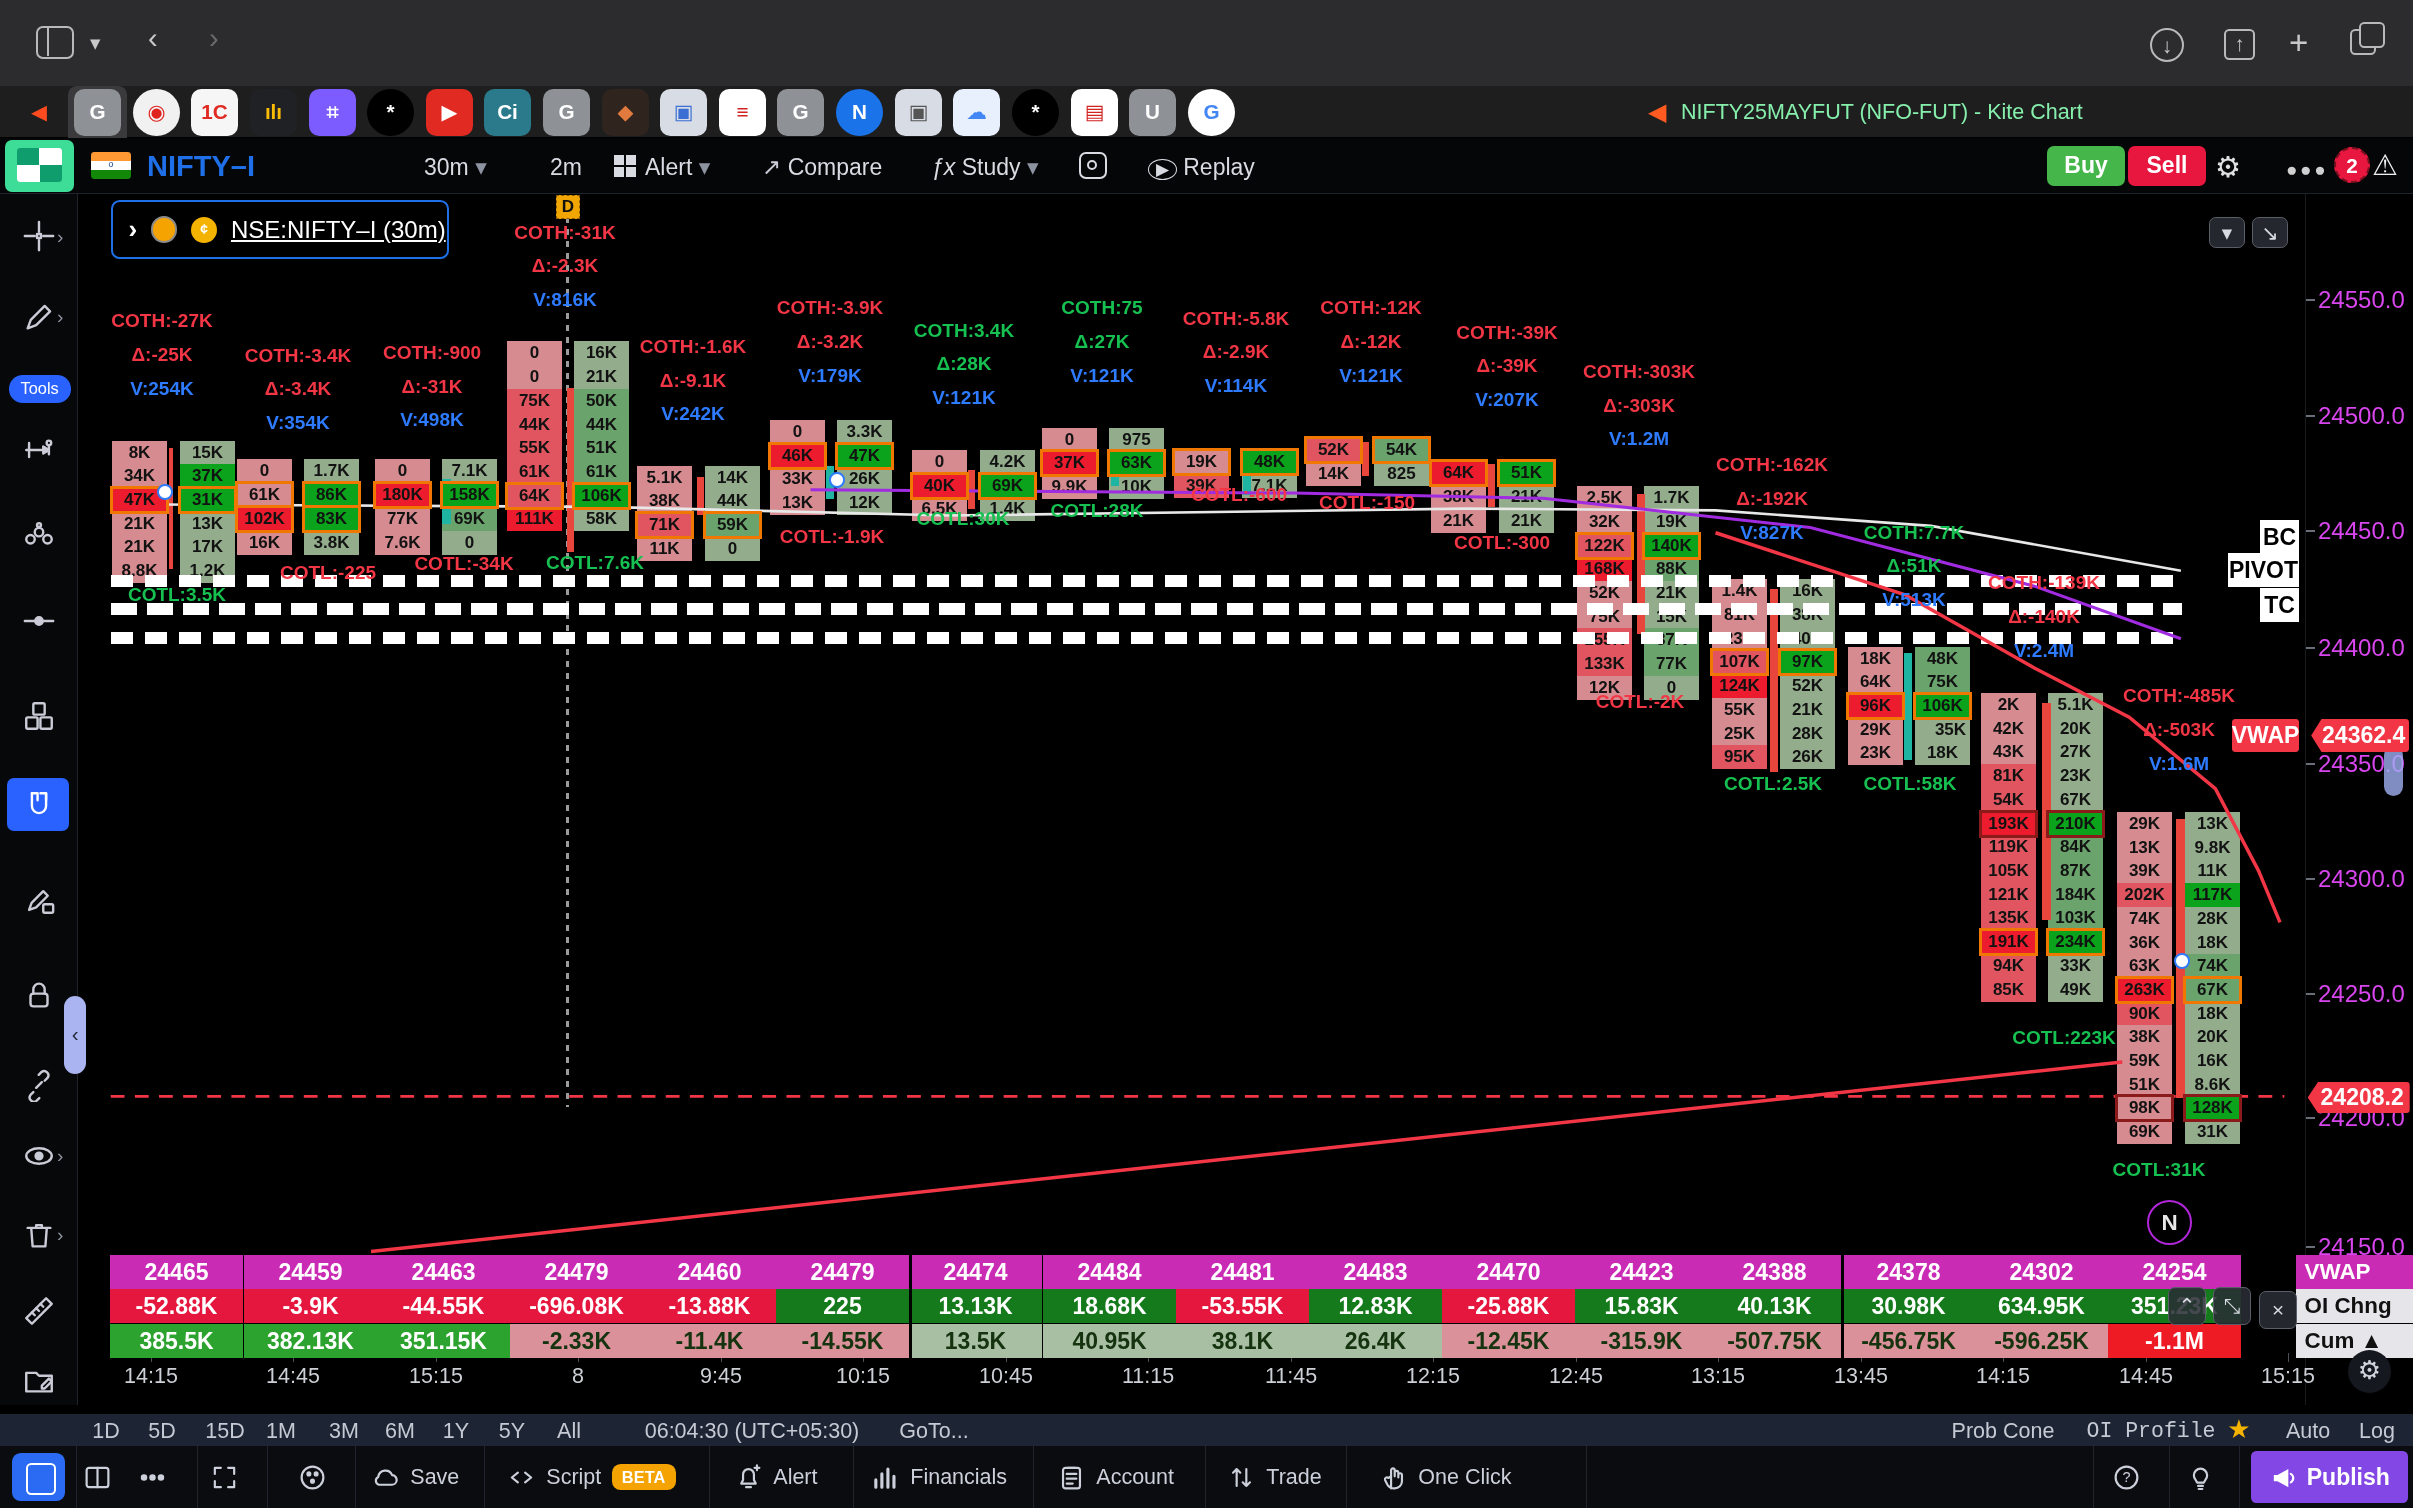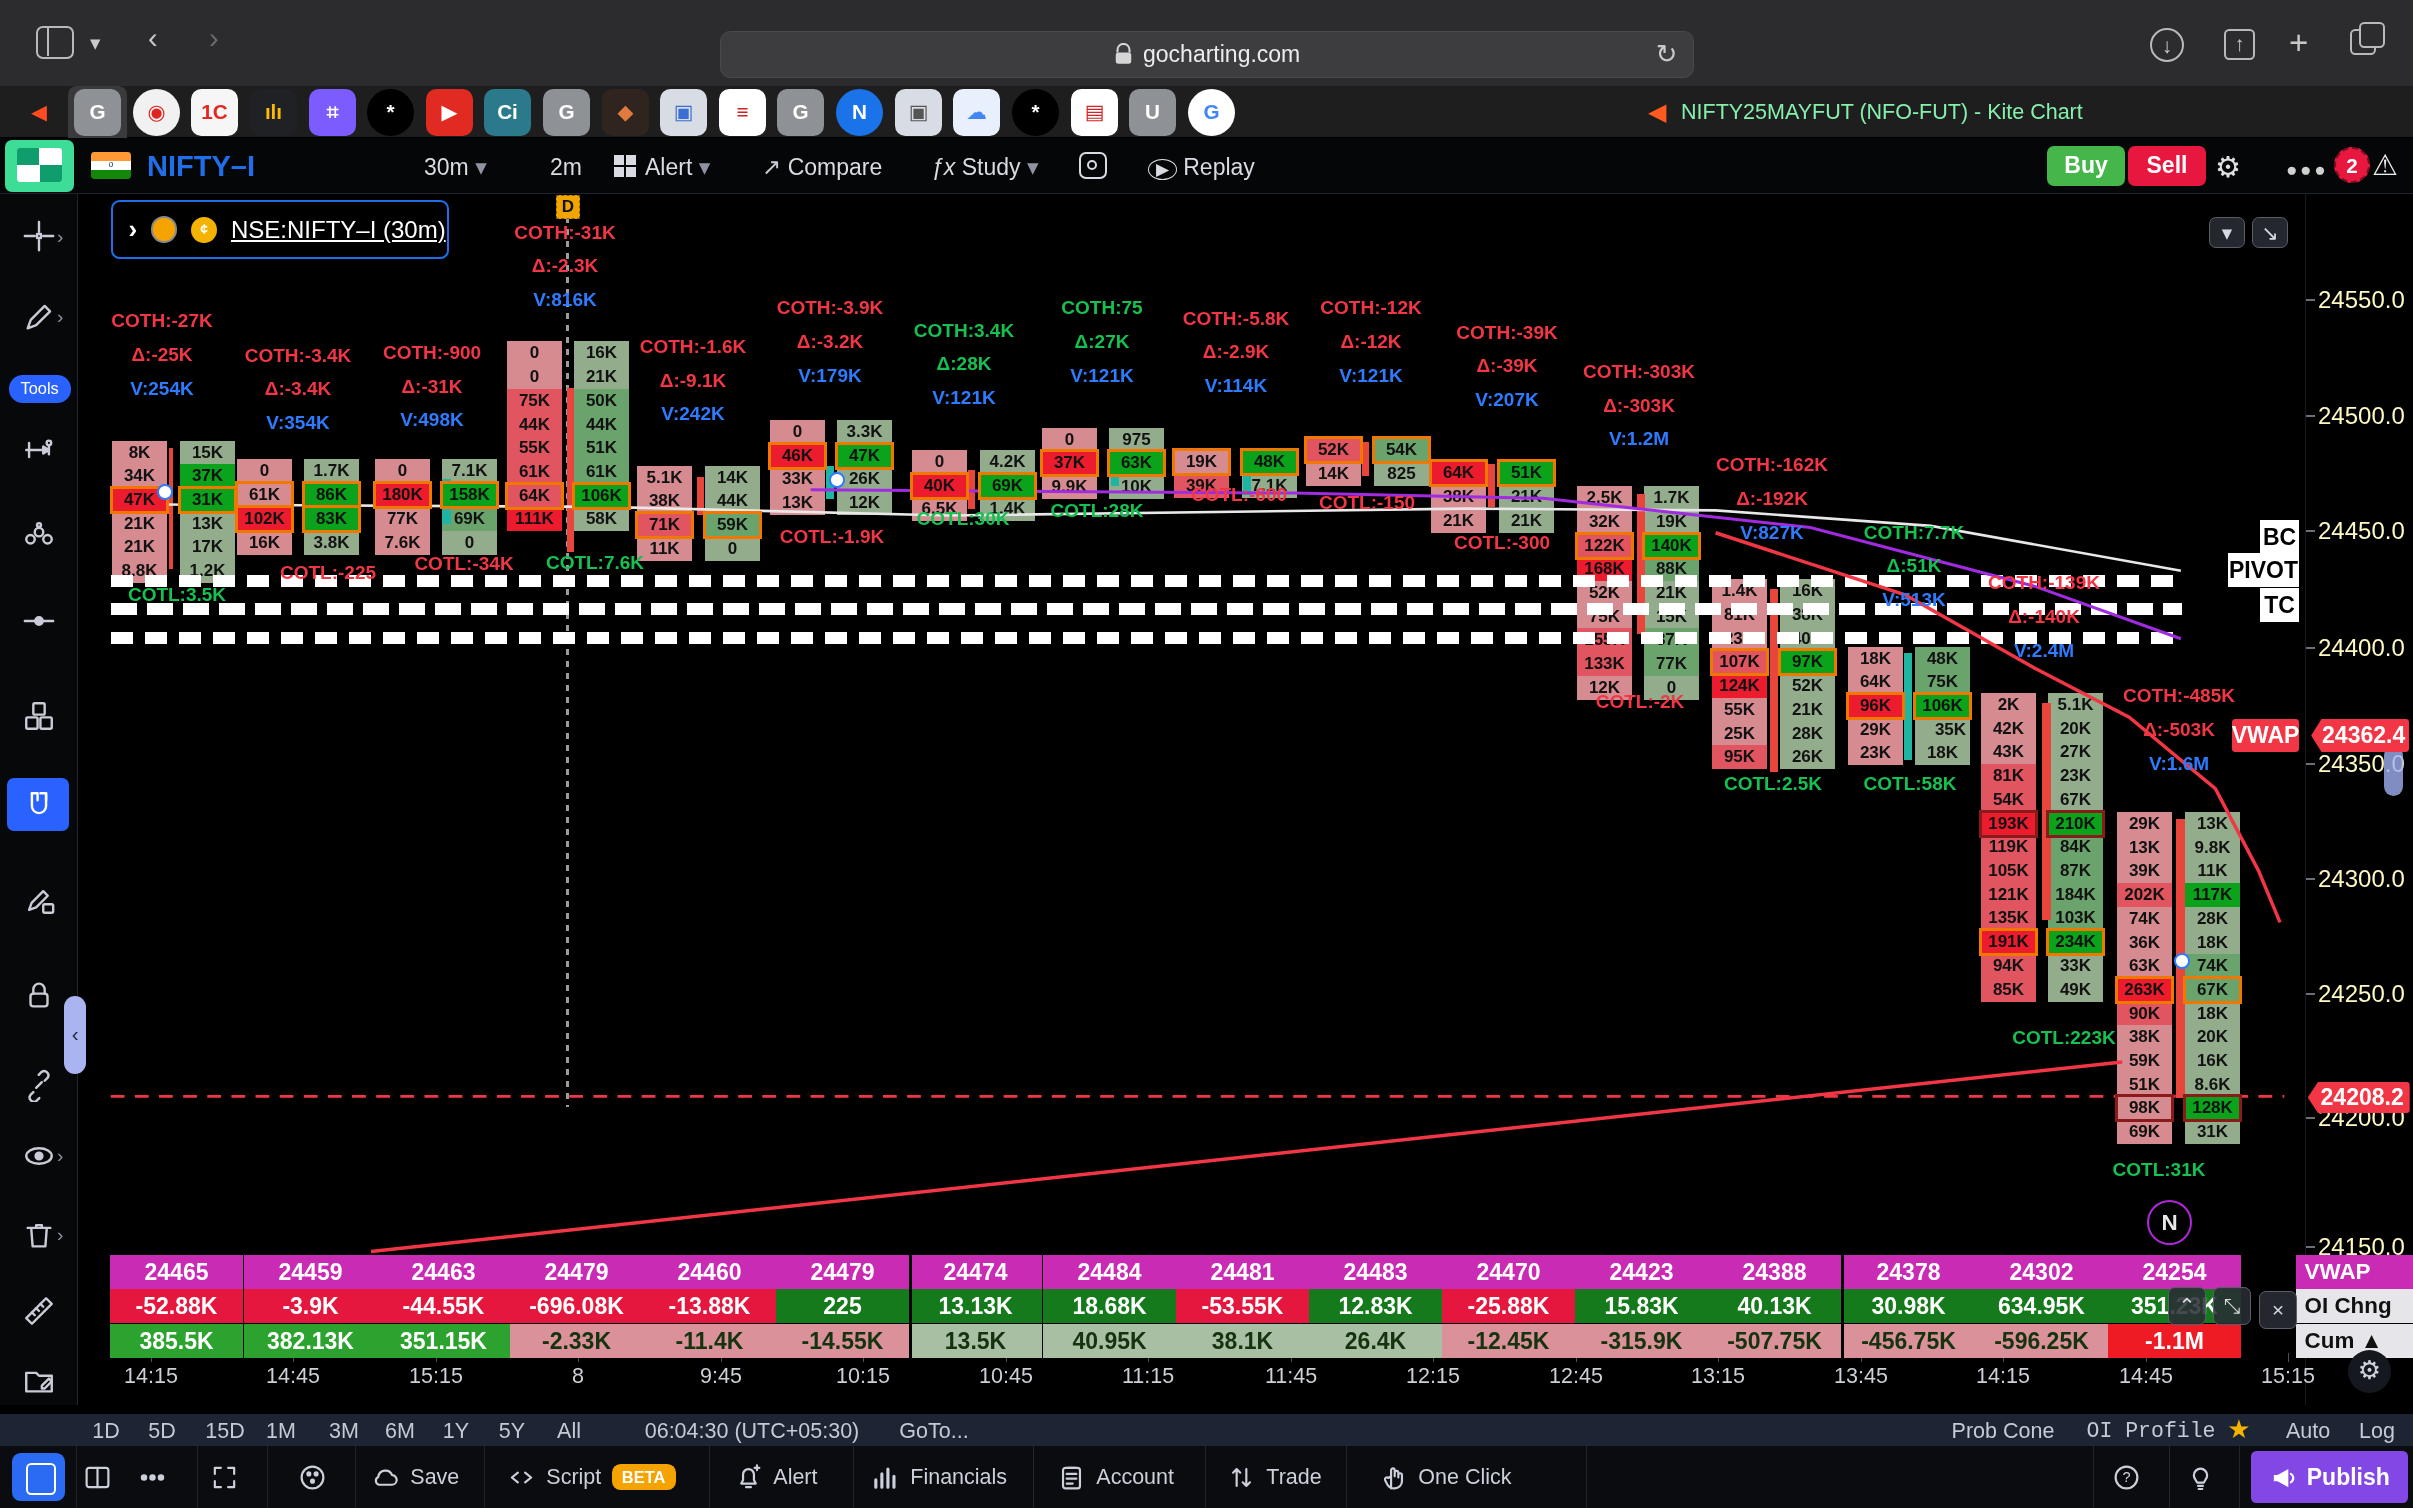--- a/index.html
+++ b/index.html
@@ -72,14 +72,6 @@
     <div class="abs navglyph" style="left:90px;top:33px;font-size:20.7px;">▾</div>
     <div class="abs navglyph" style="left:148px;top:24px;">‹</div>
     <div class="abs navglyph dim" style="left:209px;top:24px;">›</div>
-    <div class="abs" id="urlbar">
-      <svg class="ic" width="19" height="22.4" viewBox="0 0 22 26">
-          <path d="M4 11V8a7 7 0 0 1 14 0v3" stroke="#d6d6d6" stroke-width="2.4" fill="none"></path>
-          <rect x="2" y="11" width="18" height="13" rx="3" fill="#d6d6d6"></rect>
-        </svg>
-      <span>gocharting.com</span>
-      <span class="abs" style="right:15.5px;top:6.9px;color:#c9c9c9;font-size:26px;">↻</span>
-    </div>
     <div class="abs navglyph" style="left:2150px;top:27.6px;width:34px;height:34px;border:2.6px solid #b9b9bc;border-radius:50%;font-size:20.7px;text-align:center;line-height:31px;">↓</div>
     <div class="abs navglyph" style="left:2224px;top:29px;width:31px;height:31px;border:2.6px solid #b9b9bc;border-radius:5.2px;font-size:20.7px;text-align:center;line-height:26px;">↑</div>
     <div class="abs navglyph" style="left:2289px;top:26px;font-size:33px;">+</div>

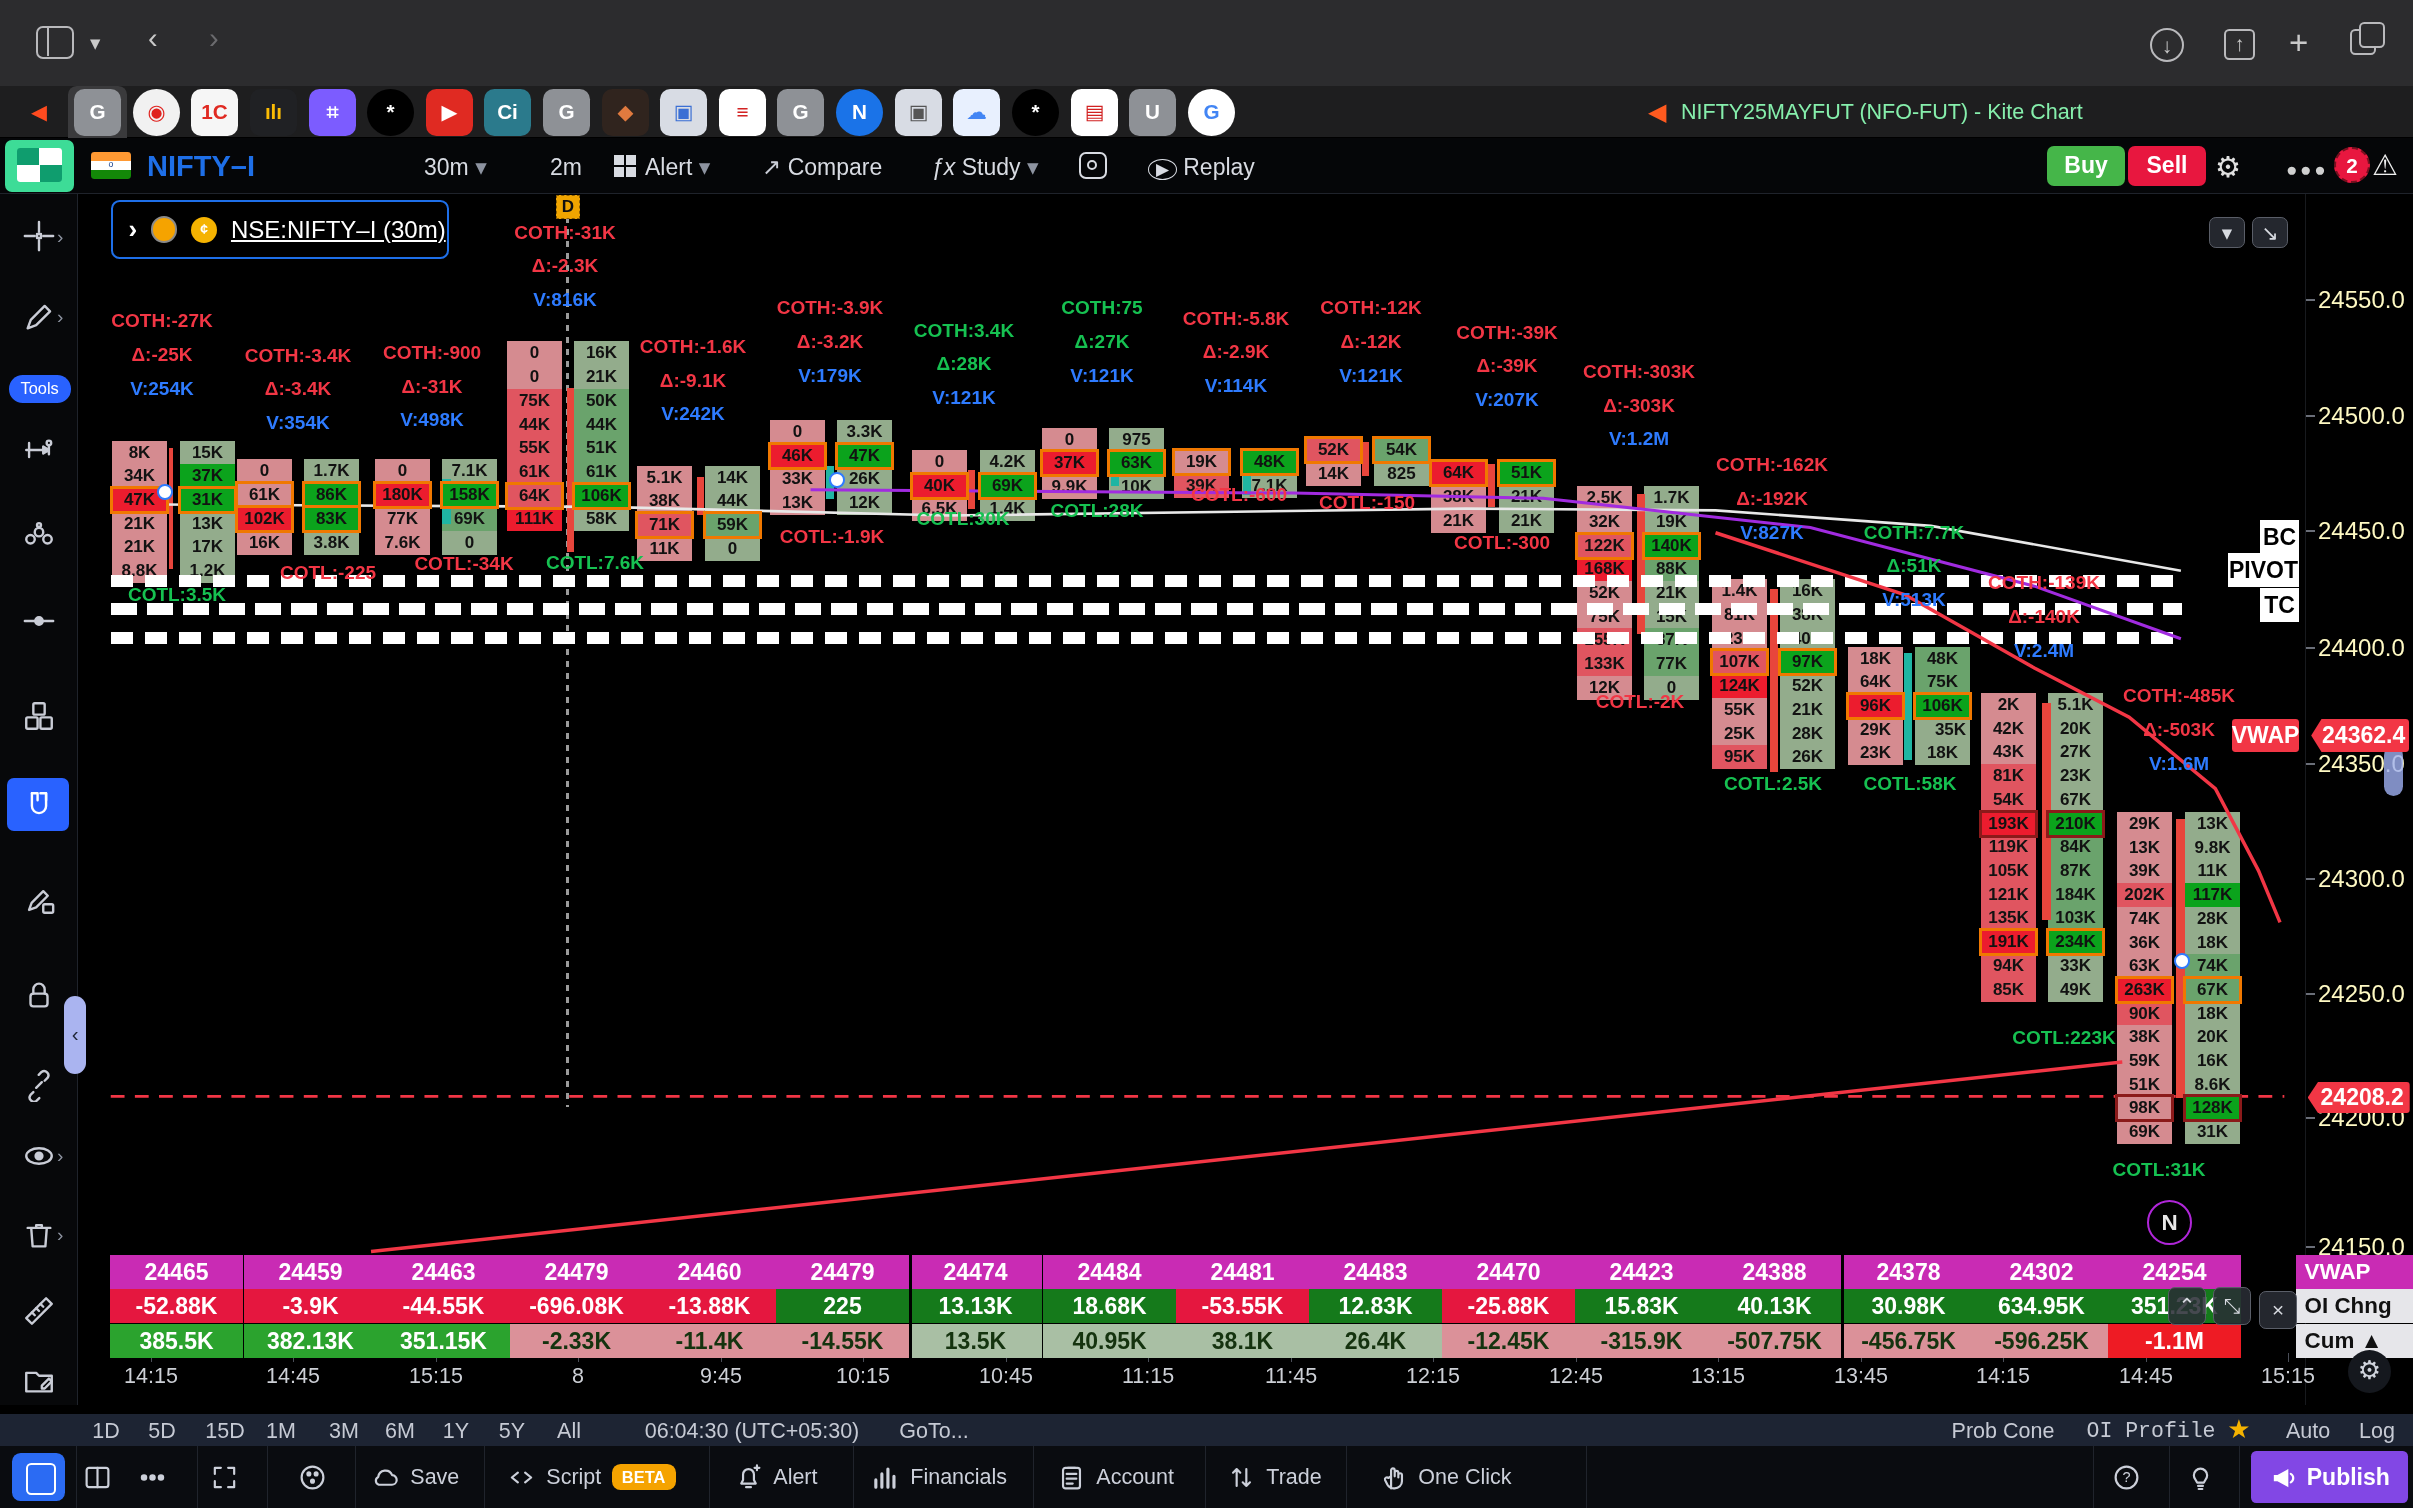--- a/index.html
+++ b/index.html
@@ -28,7 +28,7 @@
   
   #chart{left:78px;top:194px;width:2227px;height:1211px;background:#000;overflow:hidden;}
   #paxis{left:2305px;top:194px;width:109px;height:1211px;background:#000;border-left:0.9px solid #33374077;}
-  .axlab{left:12px;color:#fef9c3;font-size:24px;white-space:nowrap;}
+  .axlab{left:12px;color:#d946ef;font-size:24px;white-space:nowrap;}
   .cell{display:flex;align-items:center;justify-content:center;font-weight:bold;font-size:17px;color:#121212;}
   .s-r1{background:#d58b90;} .s-r2{background:#e05560;} .s-r3{background:#ec1c2e;}
   .s-g1{background:#93ac8c;} .s-g2{background:#6aa36c;} .s-g3{background:#0ba31c;}

